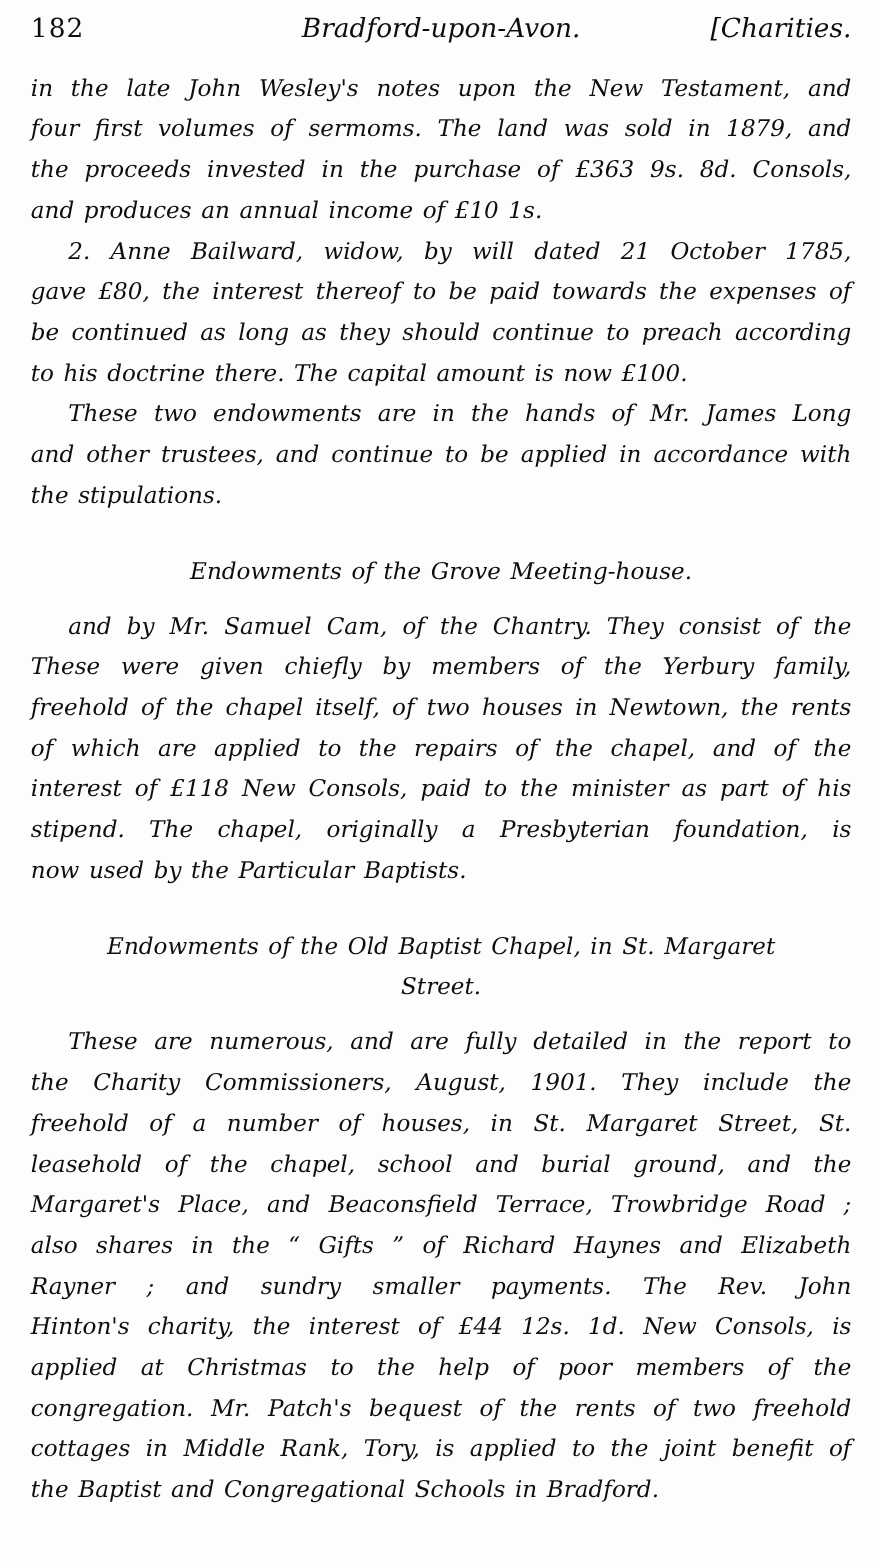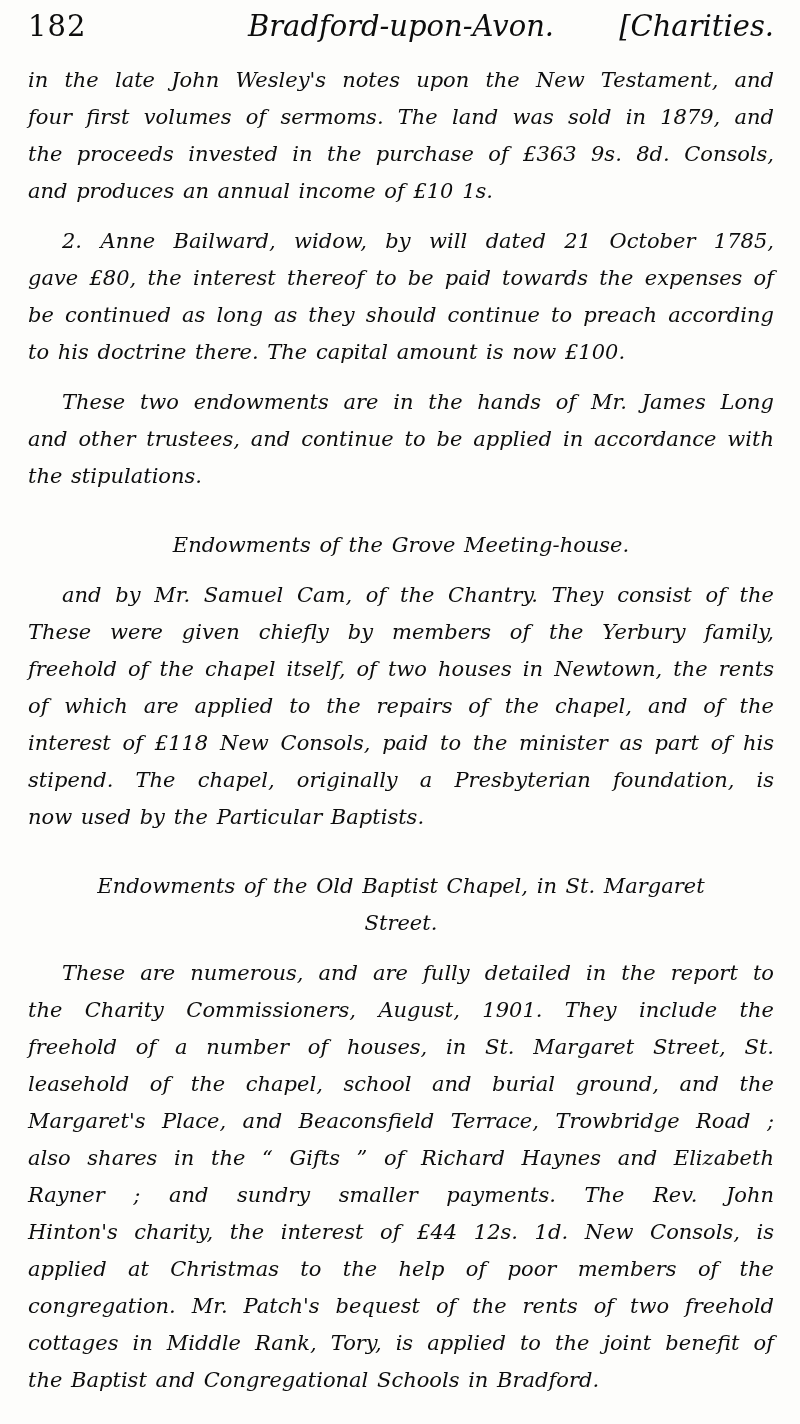--- a/index.html
+++ b/index.html
@@ -22,7 +22,7 @@
     display: grid;
     grid-template-columns: 1fr auto 1fr;
     align-items: baseline;
-    font-size: 29px;
+    font-size: 24px;
     line-height: 28px;
     margin-bottom: 22px;
   }

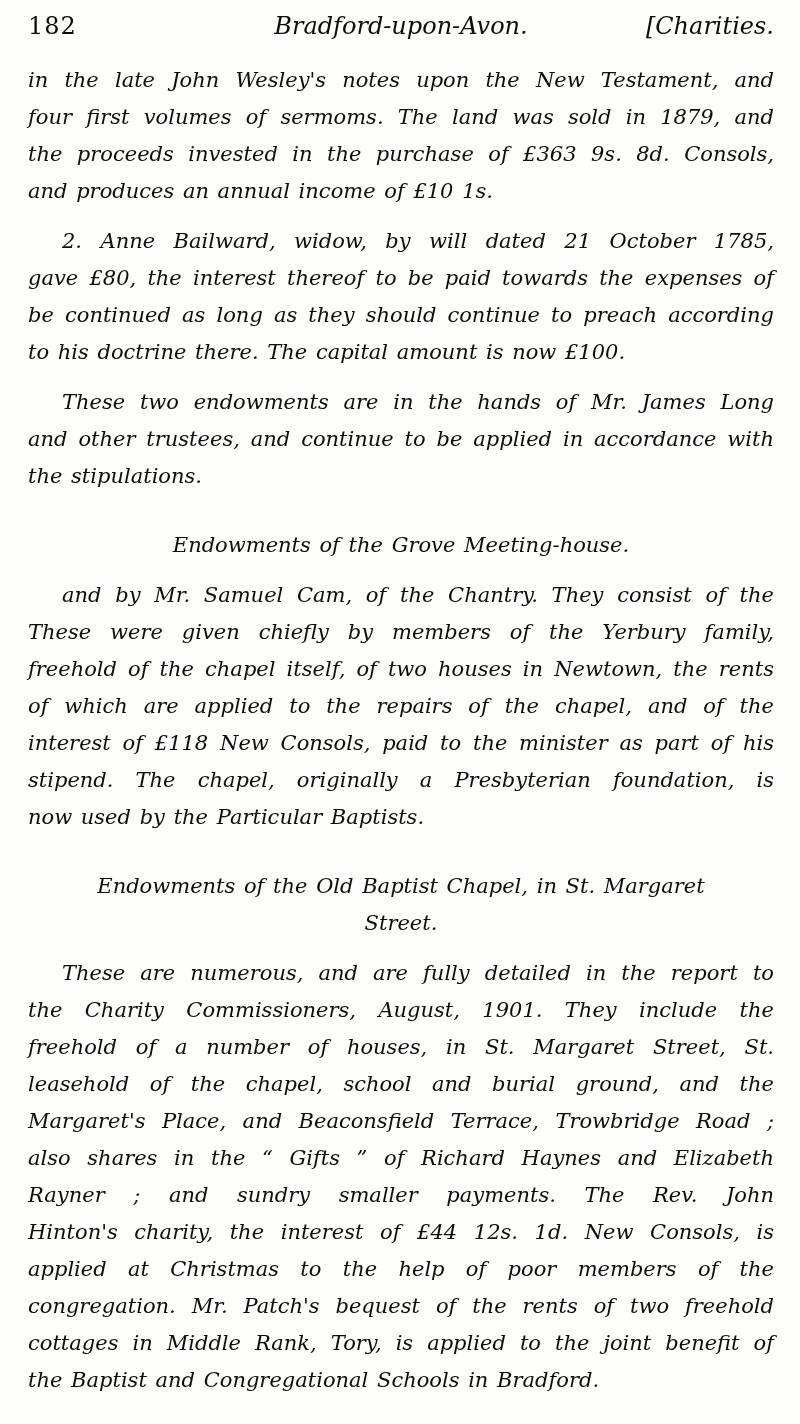--- a/index.html
+++ b/index.html
@@ -46,7 +46,7 @@
     word-spacing: 2px;
   }
   .block { margin: 0; }
-  .block-paragraph + .block-paragraph { margin-top: 13px; }
+  .block-paragraph + .block-paragraph { }
   .block-heading {
     margin-top: 30px;
     margin-bottom: 13px;

